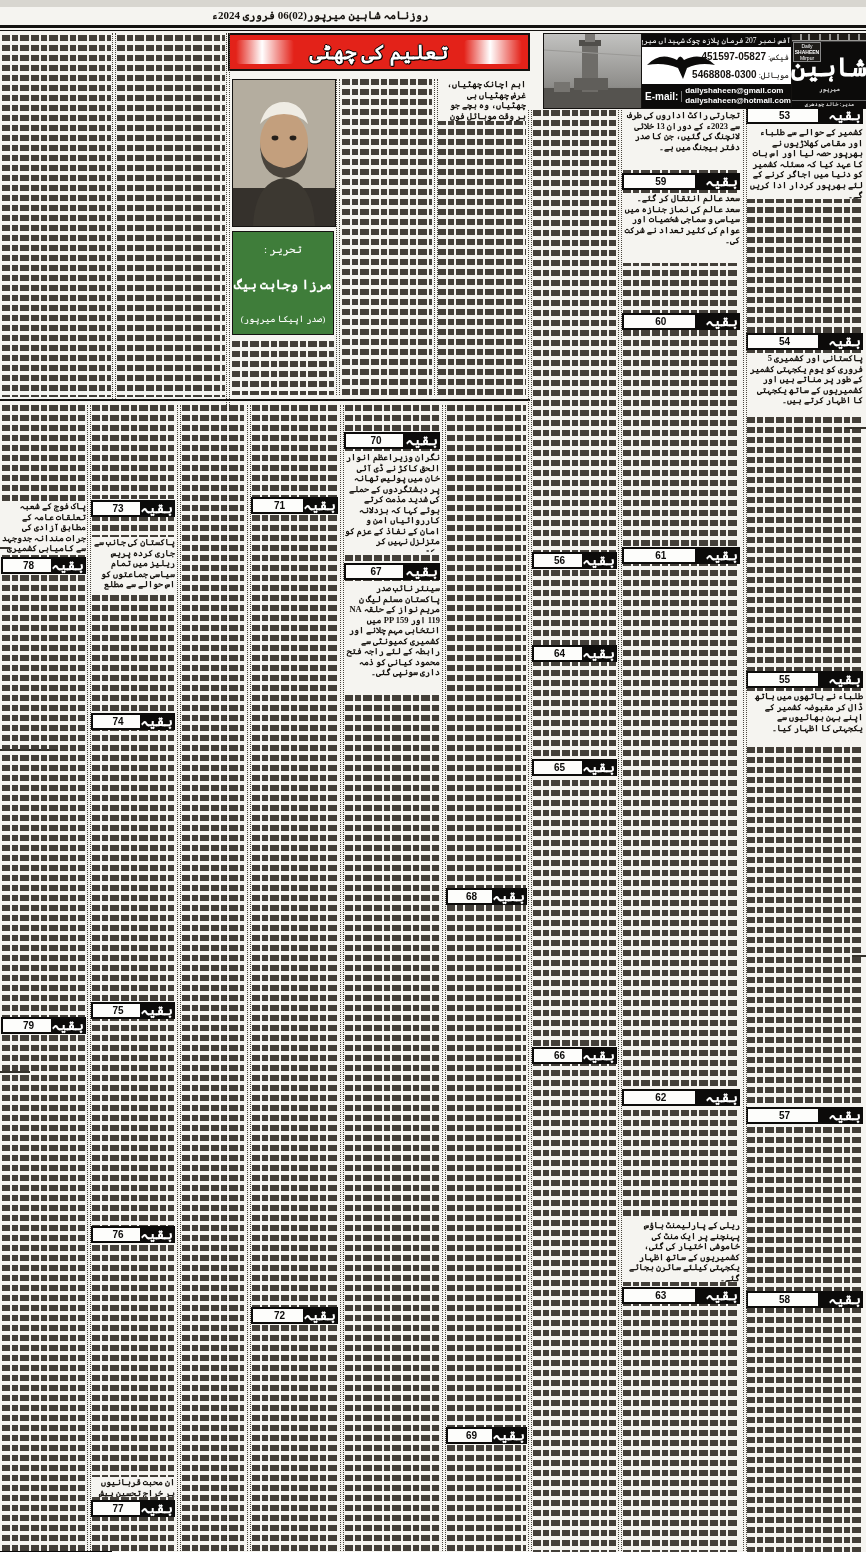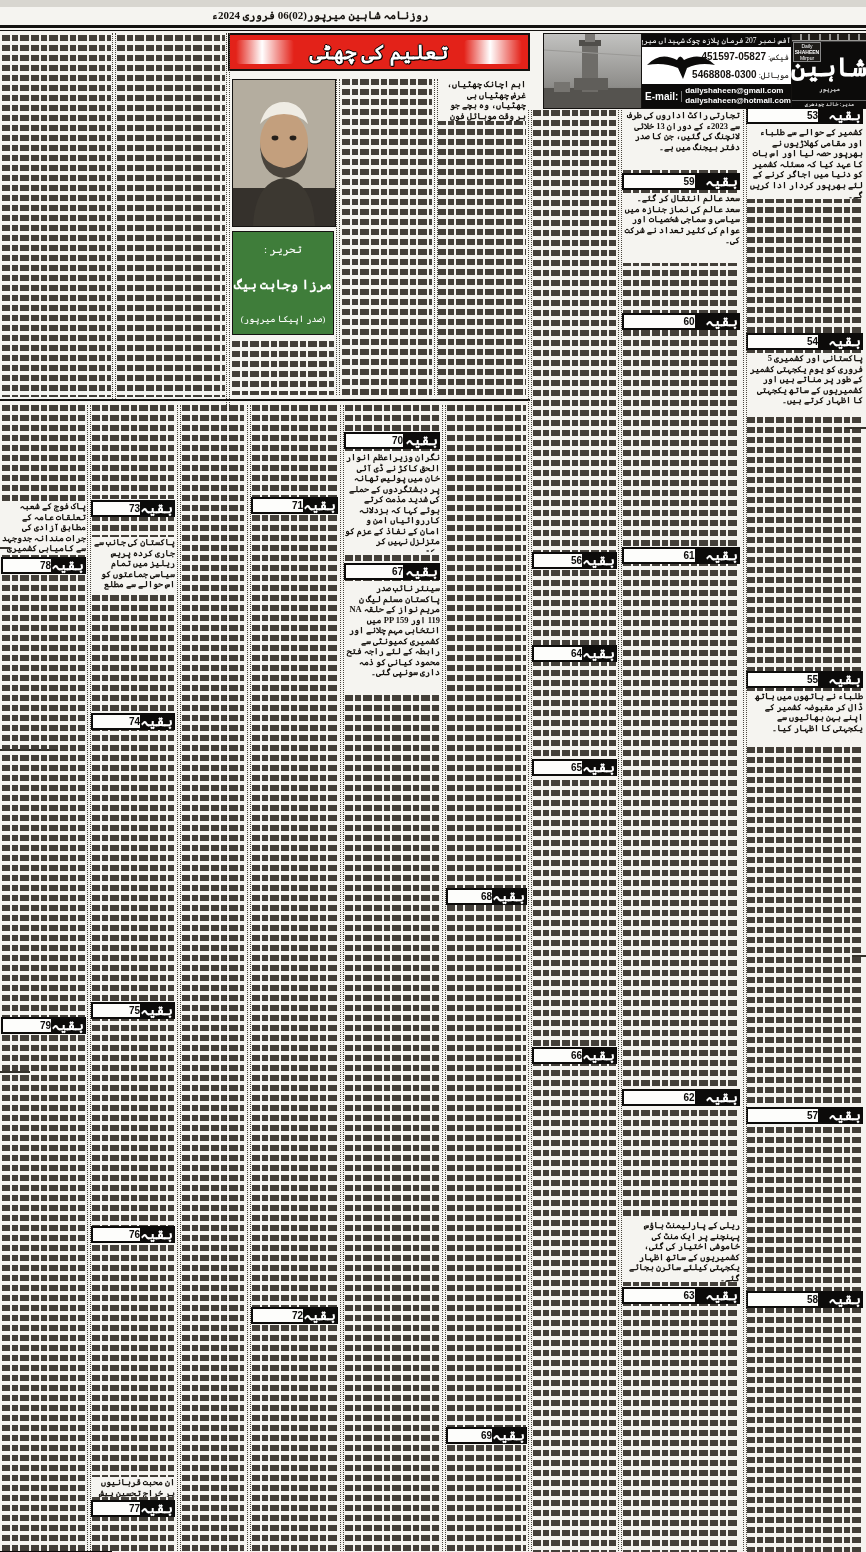--- a/index.html
+++ b/index.html
@@ -24,7 +24,7 @@
         align-items:center;justify-content:space-between;padding:0 2px;box-sizing:border-box;}
   .c-num{background:#fdfdfb;color:#0c0b0a;font-weight:bold;font-size:10px;line-height:13px;
          width:62%;height:13px;padding-left:3px;box-sizing:border-box;
-         font-family:"Liberation Sans",sans-serif;text-align:right;}
+         font-family:"Liberation Sans",sans-serif;text-align:center;}
   .c-label{color:#fff;font-size:14px;font-weight:bold;direction:rtl;}
   
   .dateline{position:absolute;top:2px;left:0;right:226px;text-align:center;font-size:11px;

